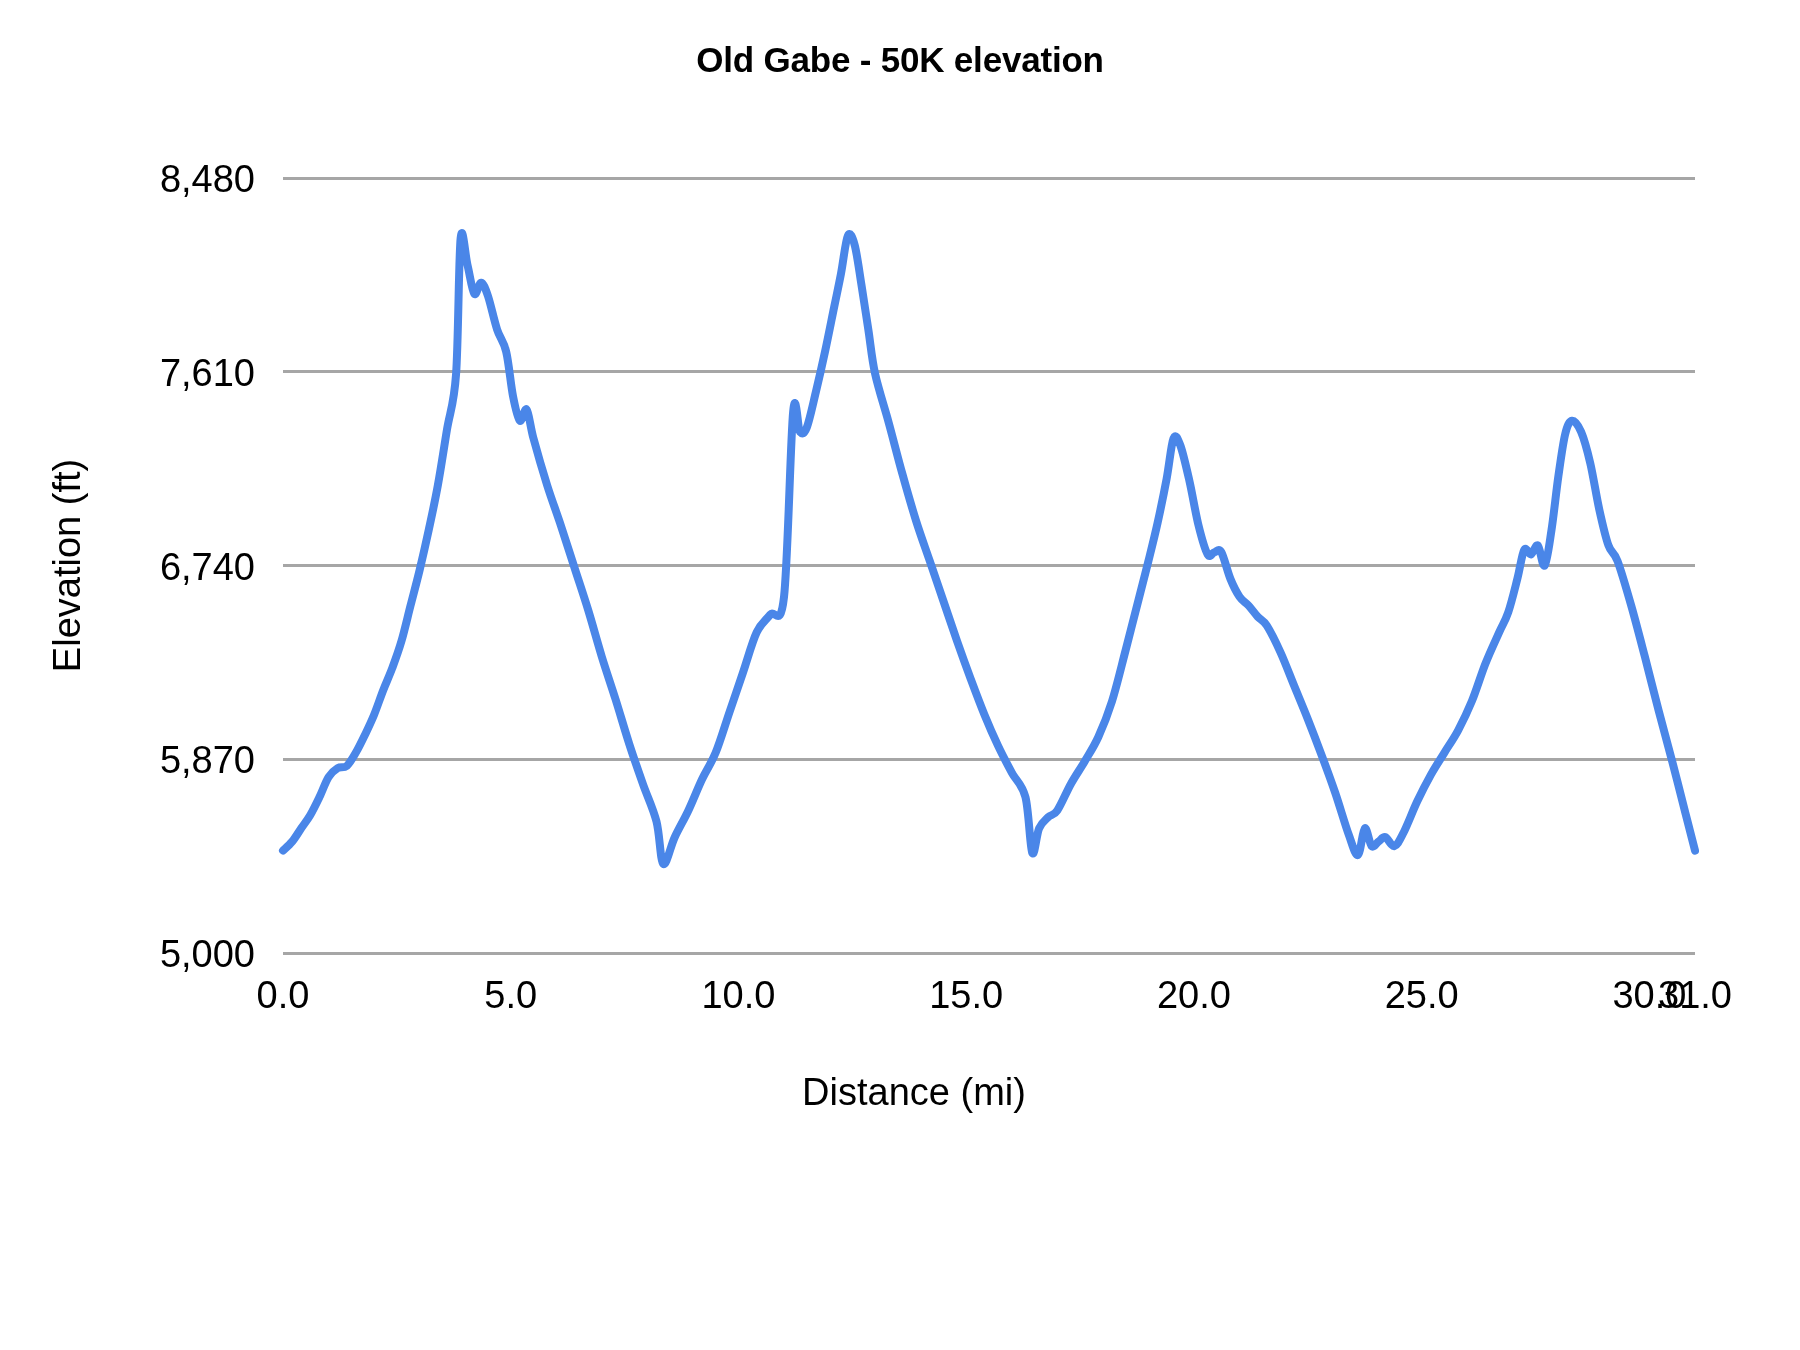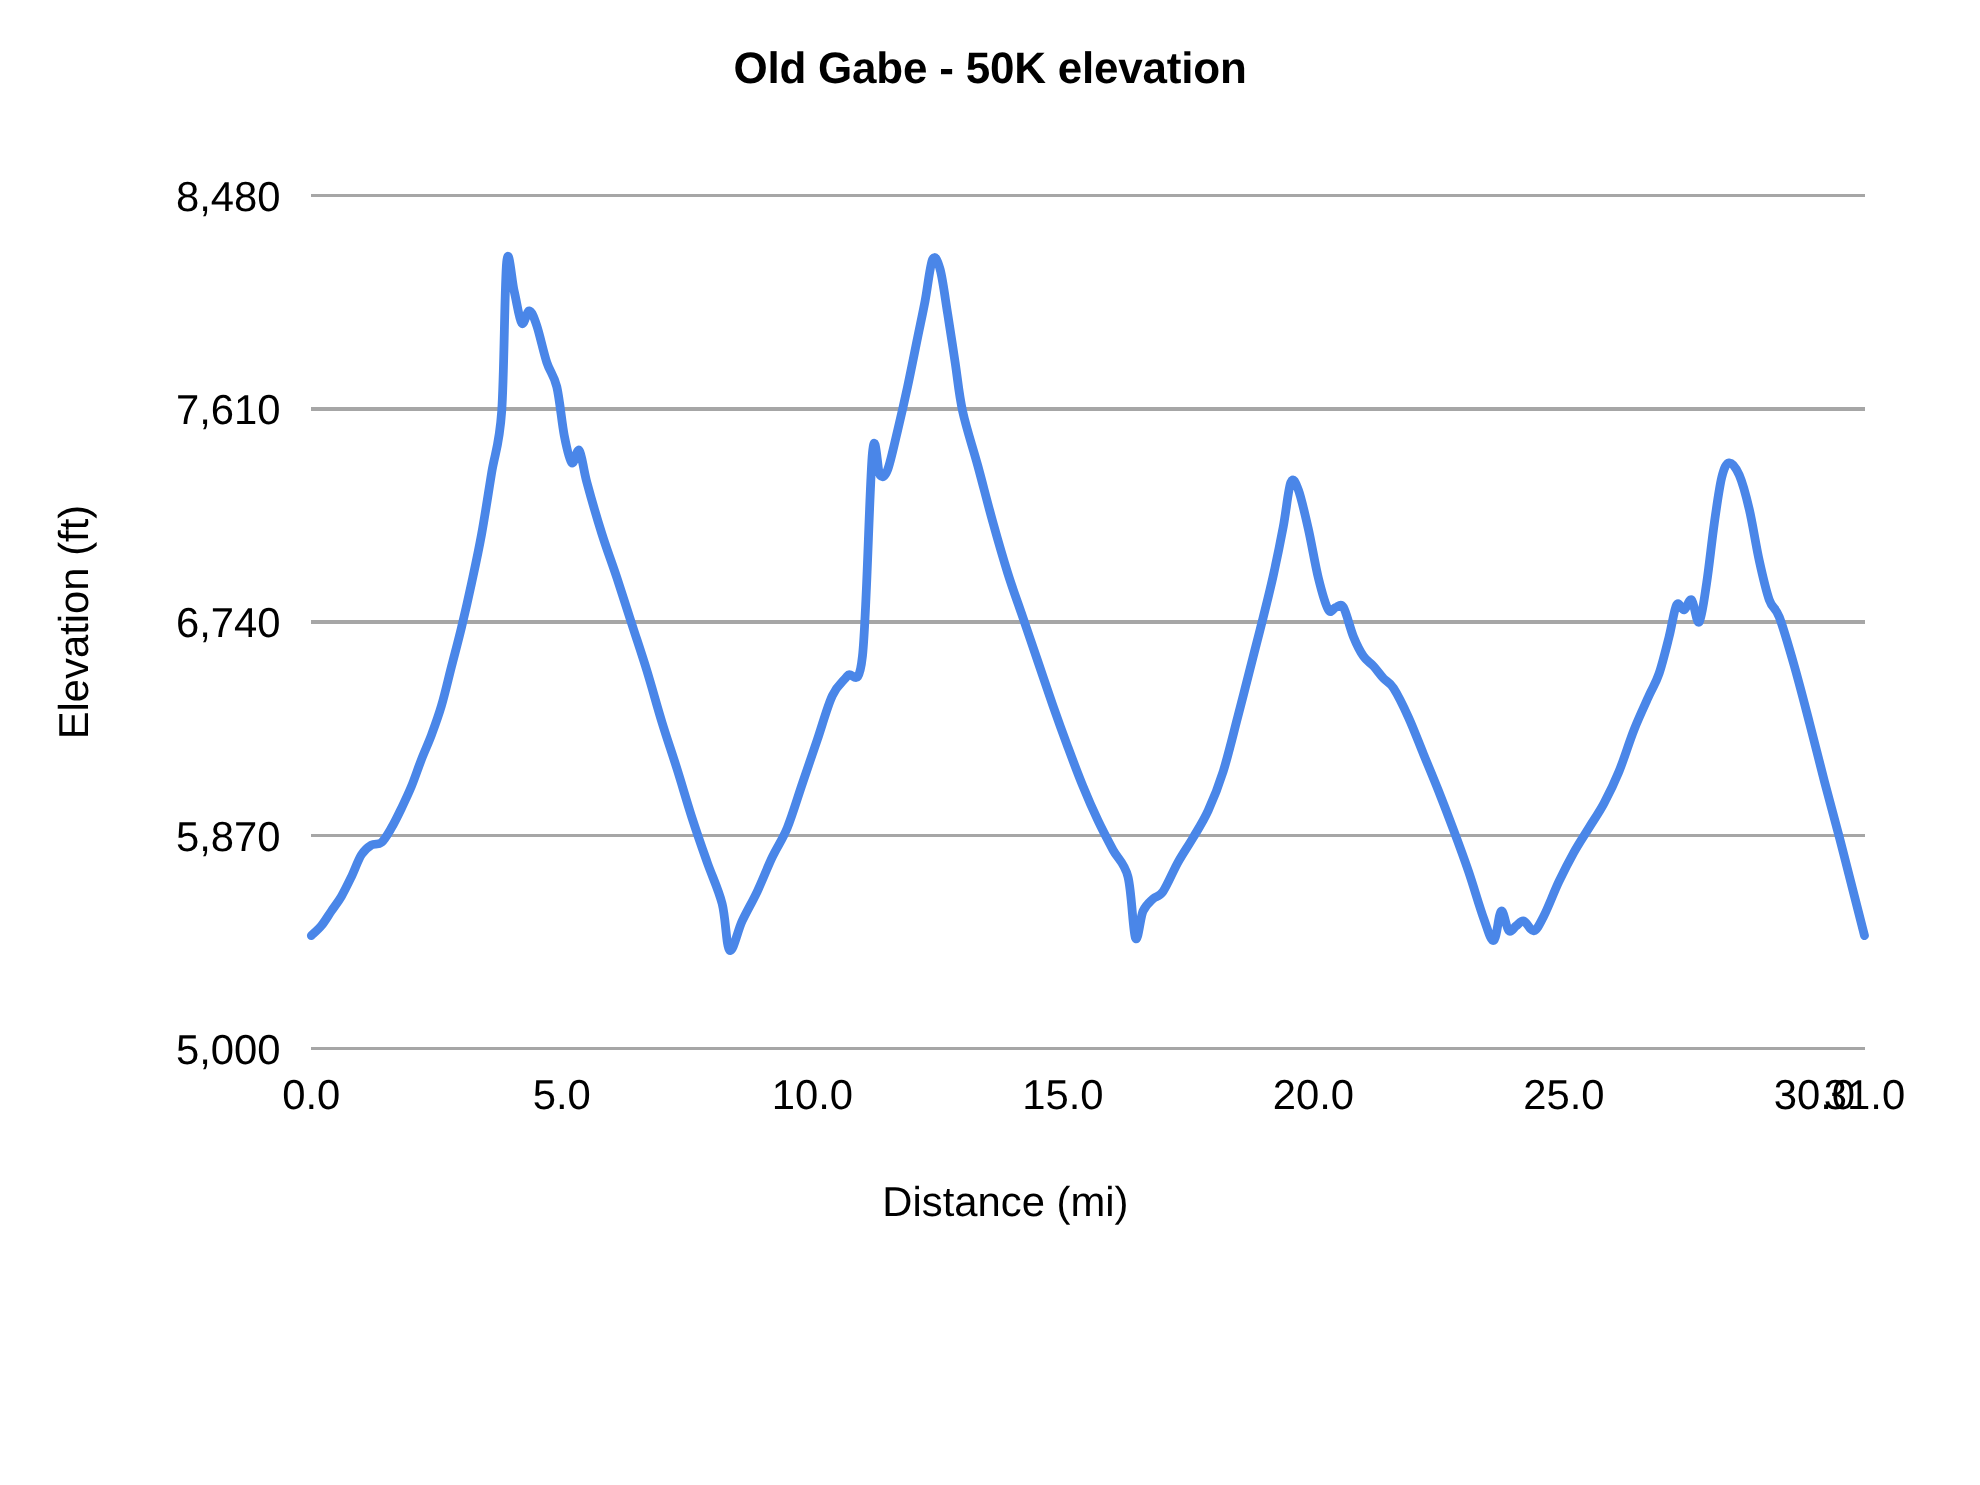--- a/index.html
+++ b/index.html
@@ -25,7 +25,7 @@
     left: 0;
     width: 1800px;
     text-align: center;
-    font-size: 40px;
+    font-size: 35px;
     font-weight: bold;
     color: #000000;
     letter-spacing: -0.2px;

